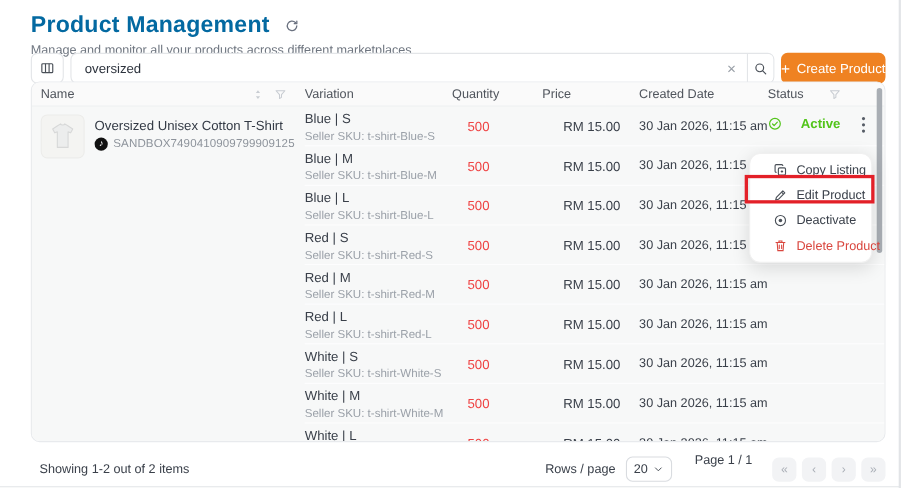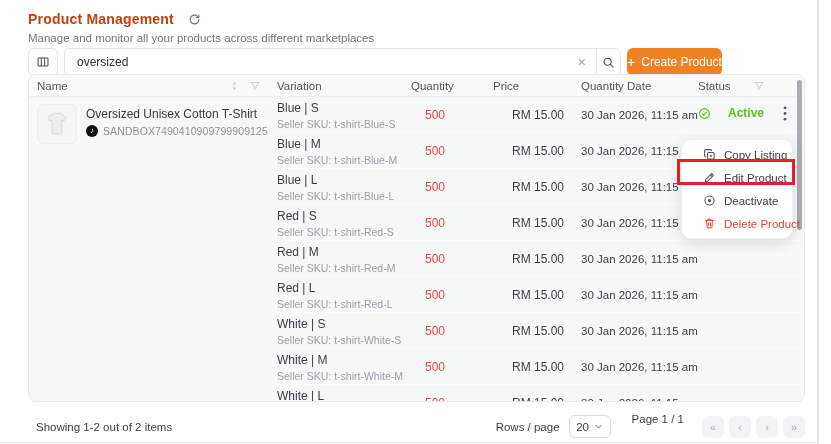--- a/index.html
+++ b/index.html
@@ -11,7 +11,7 @@
   
   .hdr { position:absolute; left:28px; top:11px; }
   .title-row { display:flex; align-items:center; gap:14px; }
-  .title-row h1 { font-size:14px; font-weight:bold; color:#c2410c; letter-spacing:.2px; }
+  .title-row h1 { font-size:21px; font-weight:bold; color:#0369a1; letter-spacing:.2px; }
   .refresh { display:inline-flex; cursor:pointer; }
   .subtitle { font-size:11.5px; color:#6f7680; margin-top:5px; }
 

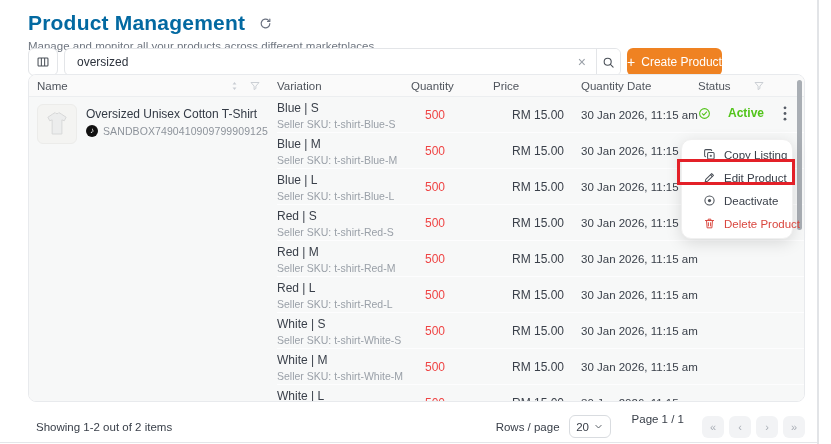--- a/index.html
+++ b/index.html
@@ -16,7 +16,7 @@
   .subtitle { font-size:11.5px; color:#6f7680; margin-top:5px; }
 
   
-  .toolbar { position:absolute; left:28px; top:48px; width:694px; height:28px; display:flex;justify-content:flex-end; }
+  .toolbar { position:absolute; left:28px; top:48px; width:777px; height:28px; display:flex;justify-content:flex-end; }
   .col-btn { width:30px; height:28px; border:1px solid #e3e5e8; border-radius:6px; background:#fff;
     display:flex; align-items:center; justify-content:center; margin-right:6px; cursor:pointer; }
   .search-group { flex:1; height:28px; border:1px solid #e3e5e8; border-radius:6px; display:flex;

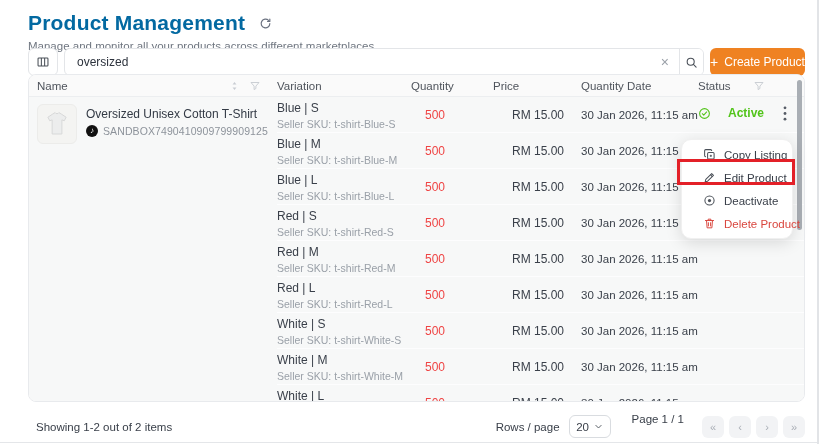--- a/index.html
+++ b/index.html
@@ -166,7 +166,7 @@
       <div class="th">Variation</div>
       <div class="th th-qty">Quantity</div>
       <div class="th th-price">Price</div>
-      <div class="th th-created">Quantity Date</div>
+      <div class="th th-created">Created Date</div>
       <div class="th th-status">
         <span>Status</span>
         <span class="f">

